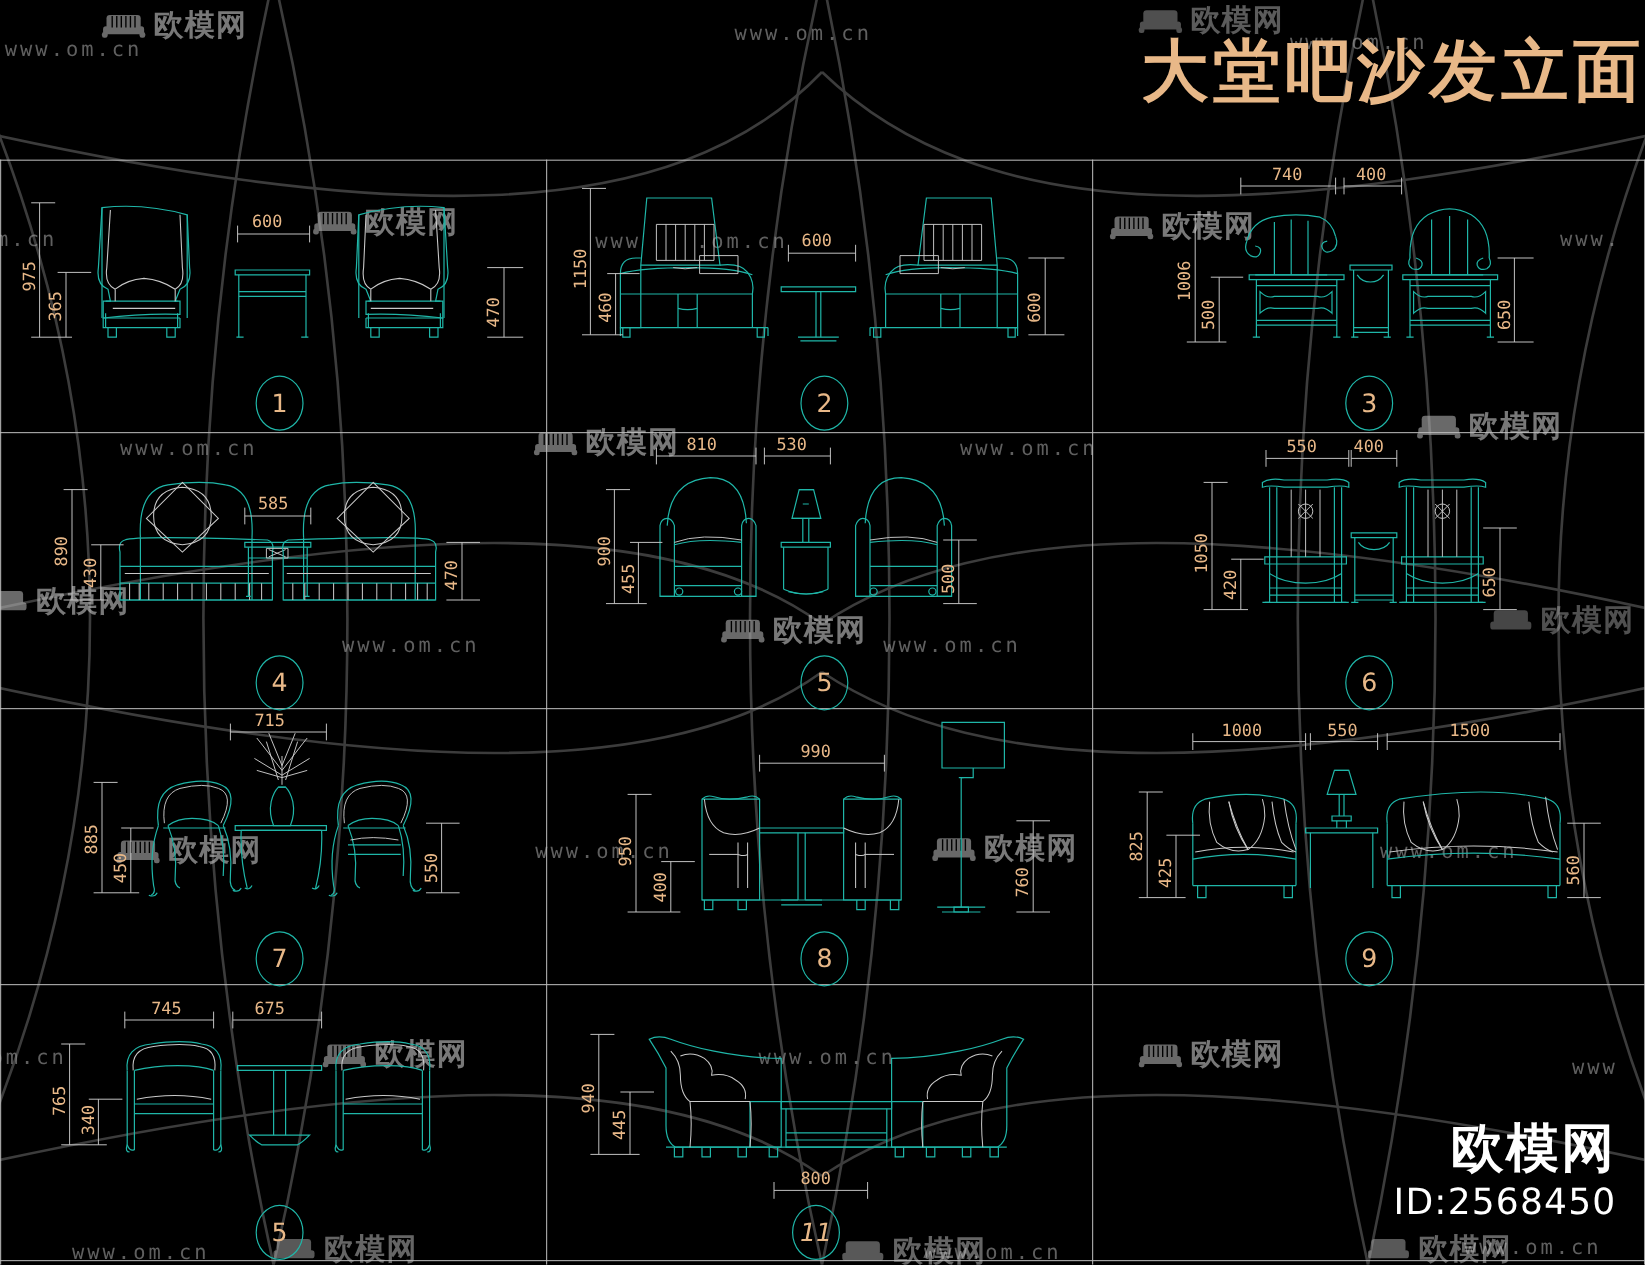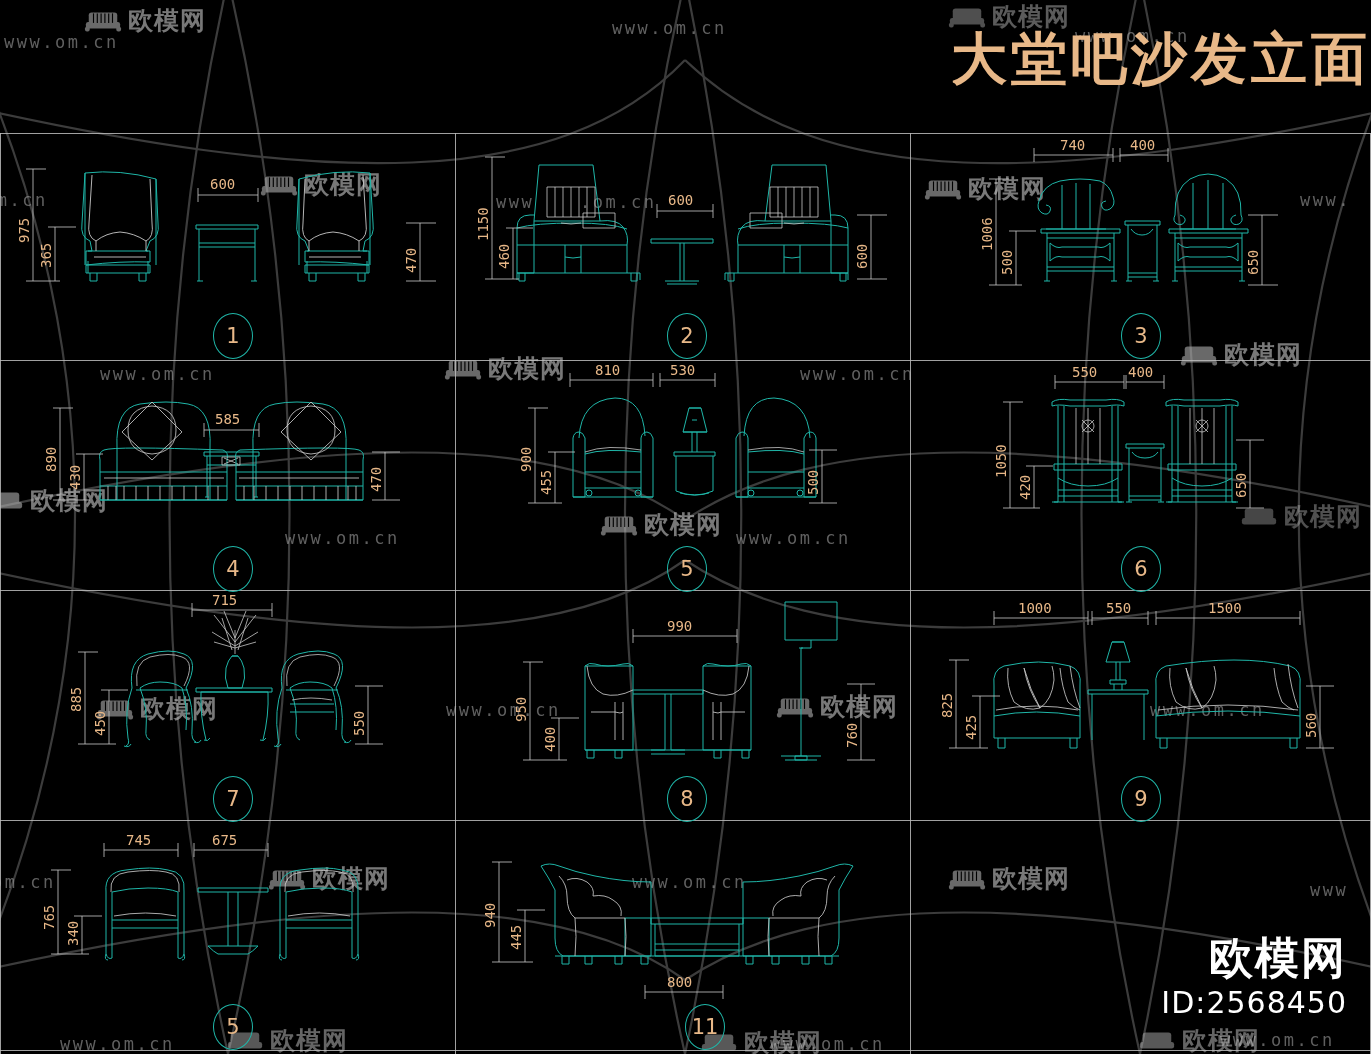--- a/index.html
+++ b/index.html
@@ -606,7 +606,7 @@
     <span>4</span>
     </div>
 
-  <div class="cell" style="left:455px;top:360px;width:455px;height:230px;">
+  <div class="cell" style="left:432px;top:360px;width:455px;height:230px;">
   <svg class="cellsvg" width="455" height="230" viewBox="0 0 455 230">
     <g stroke="#1fb6a8" fill="none" stroke-width="1">
       <path d="M124 78 Q126 40 160 38 Q188 38 190 76"></path>

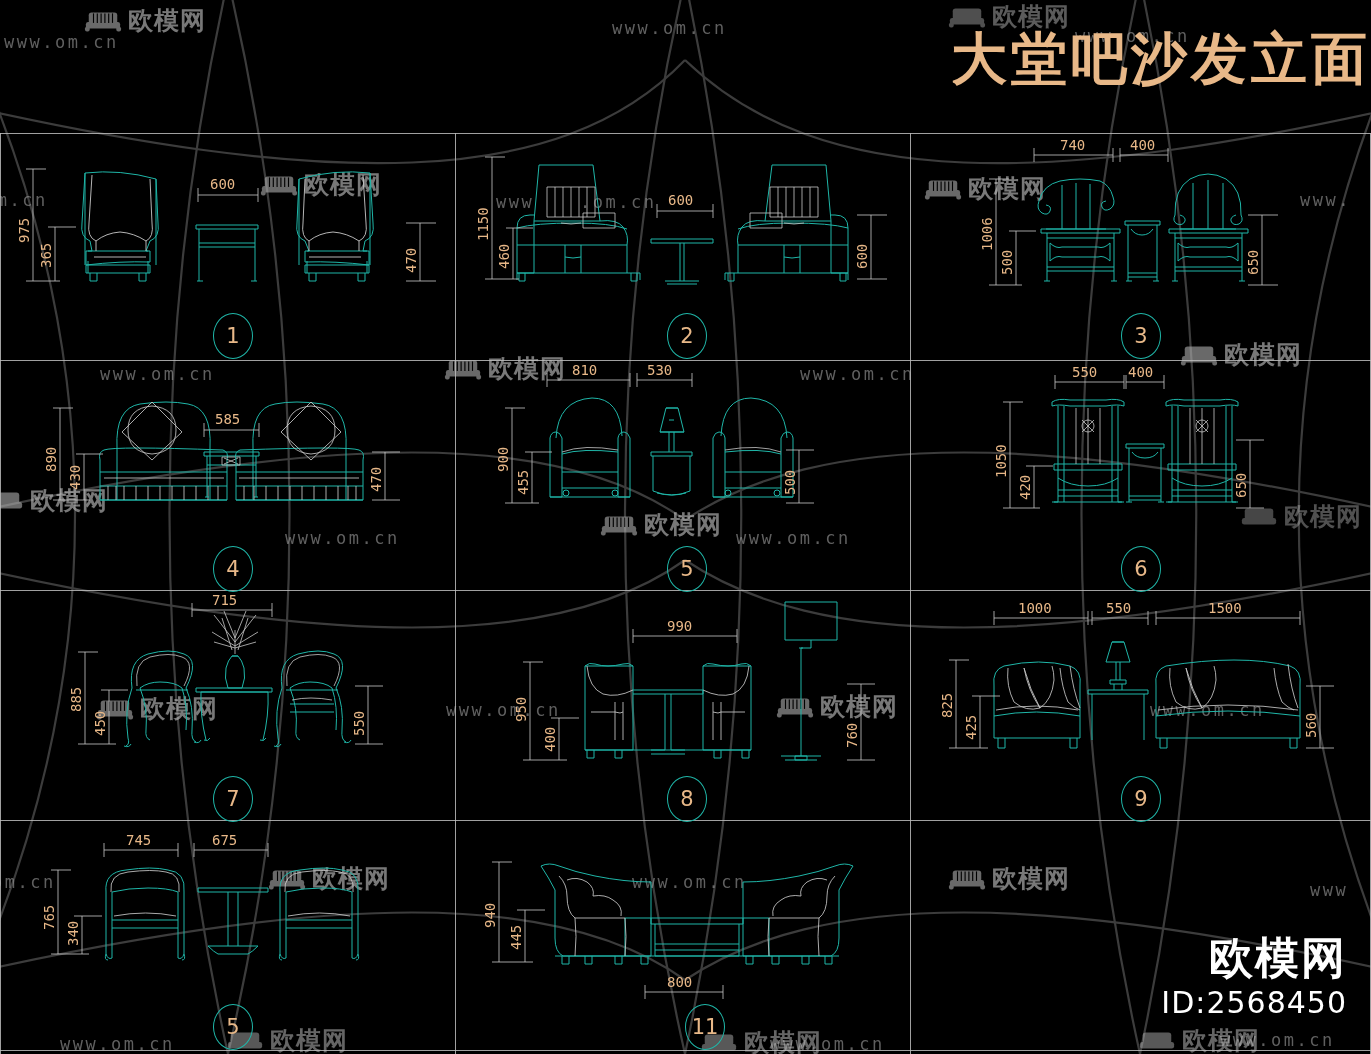--- a/index.html
+++ b/index.html
@@ -998,7 +998,7 @@
     </g>
   </svg>
   </div>
-  <div class="badge" style="left:685px;top:1004px;">
+  <div class="badge" style="left:660px;top:1004px;font-style:italic;">
     <span>11</span>
     </div>
 

